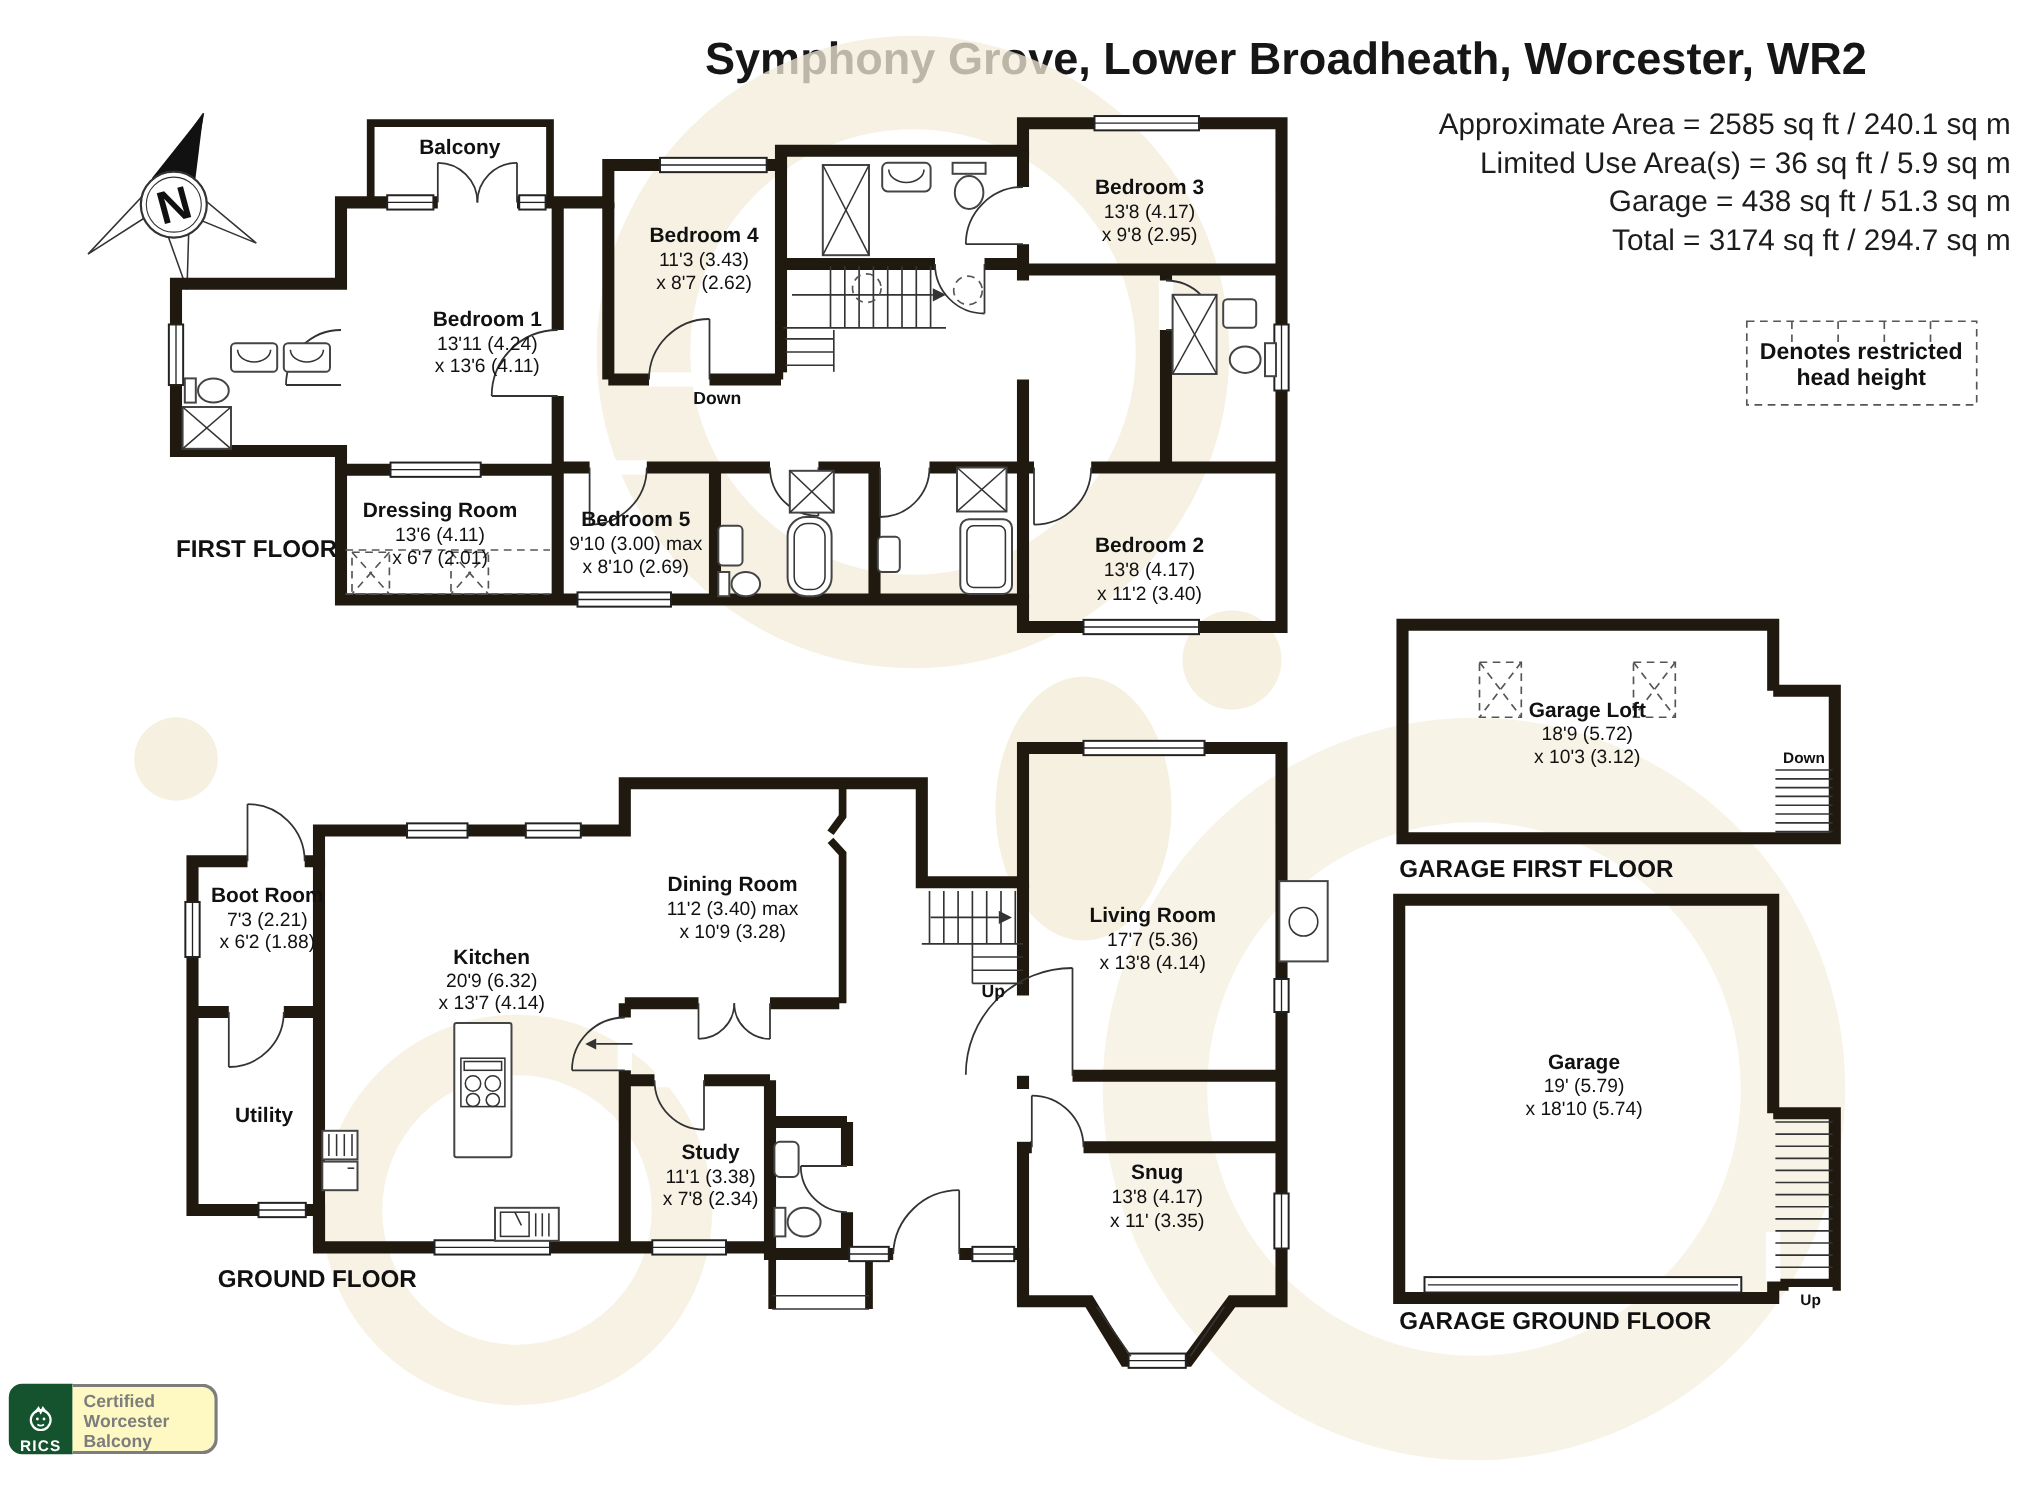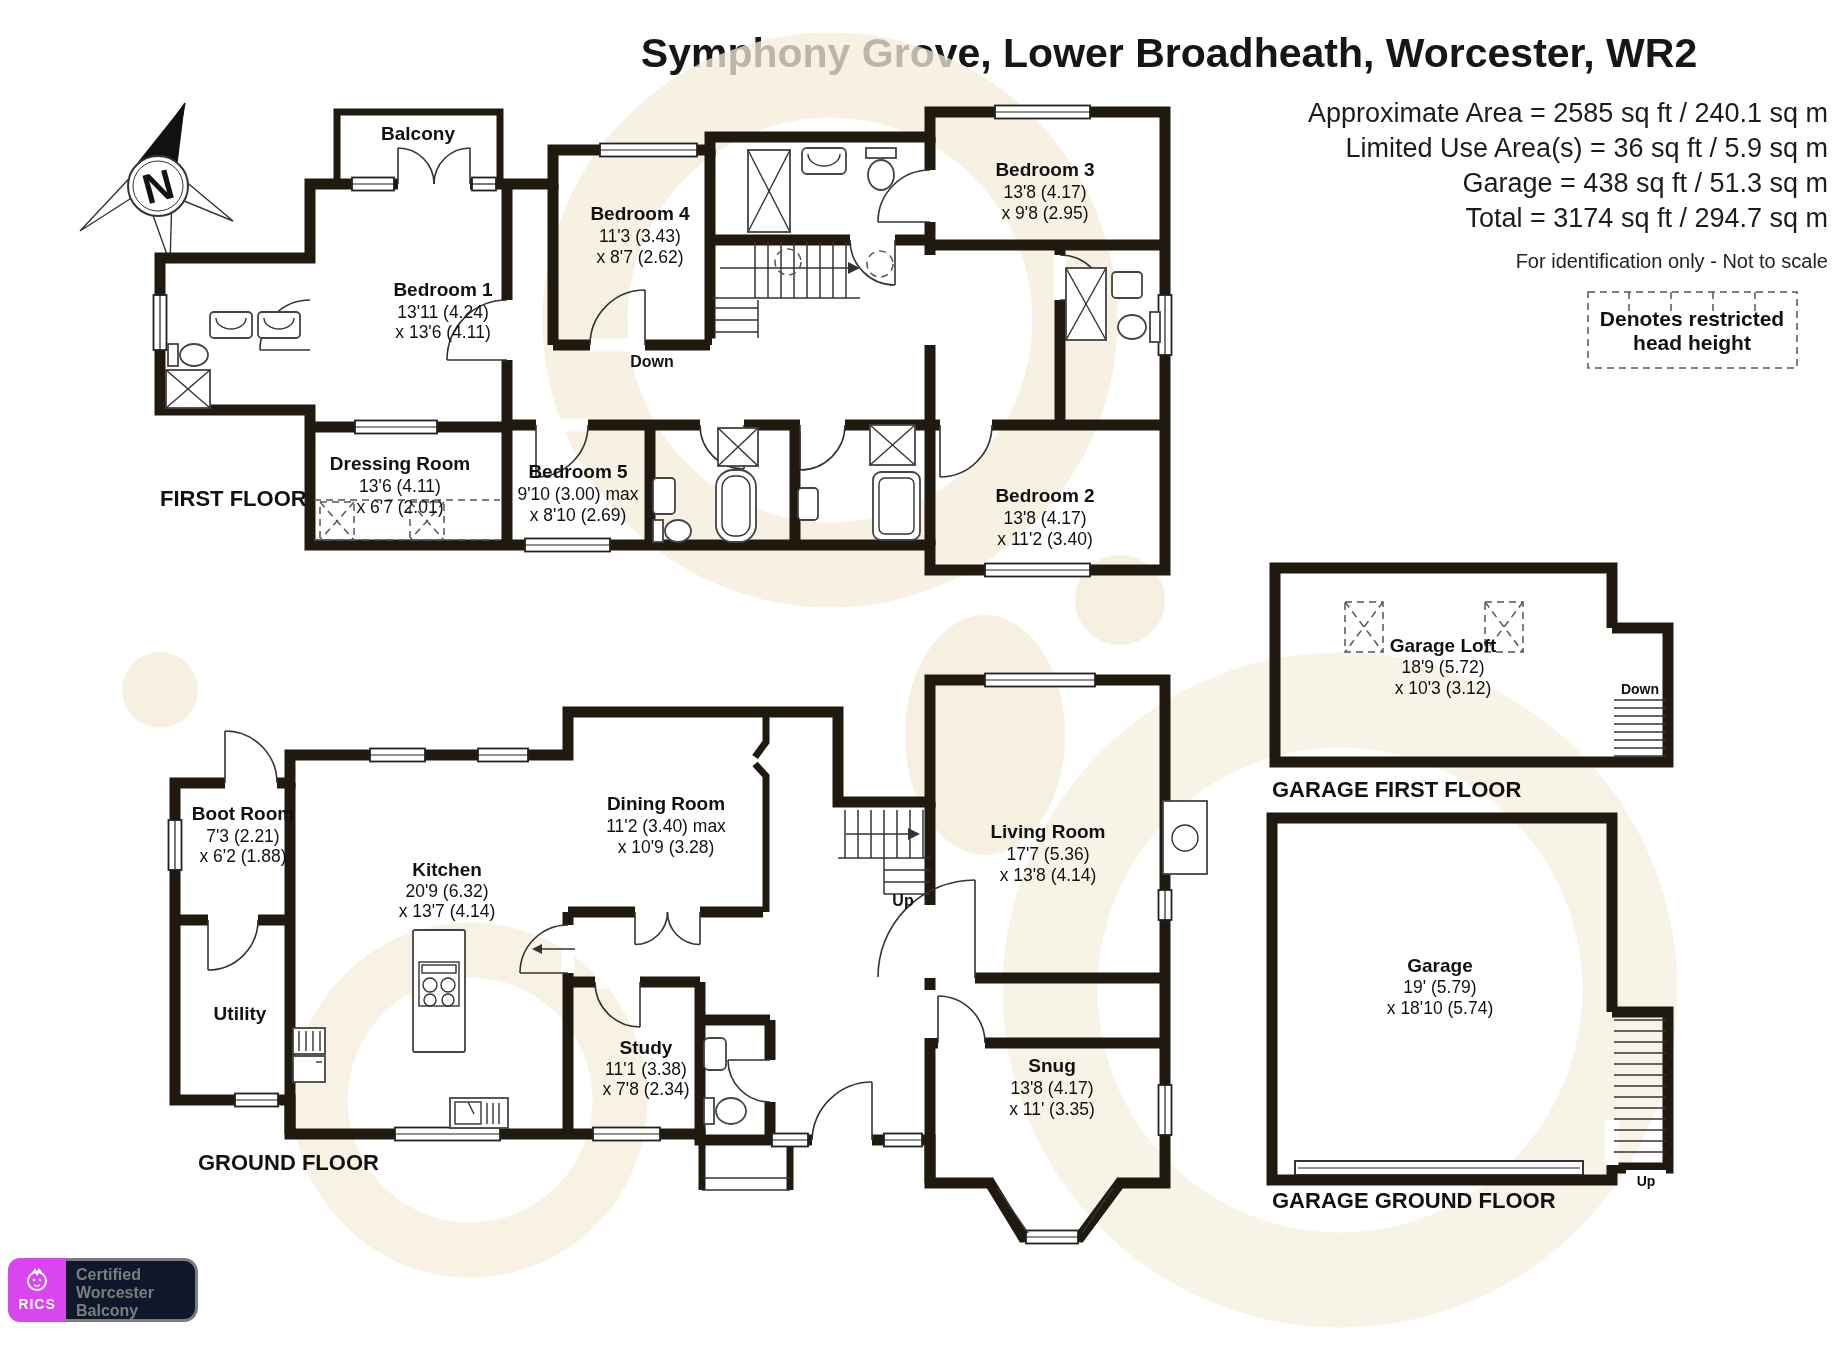--- a/index.html
+++ b/index.html
@@ -52,7 +52,6 @@
     <div>Limited Use Area(s) = 36 sq ft / 5.9 sq m</div>
     <div>Garage = 438 sq ft / 51.3 sq m</div>
     <div>Total = 3174 sq ft / 294.7 sq m</div>
-    <div class="disclaimer">For identification only - Not to scale</div>
   </div>
 
   <svg id="planSvg" width="1848" height="1361" viewBox="0 0 1848 1361">

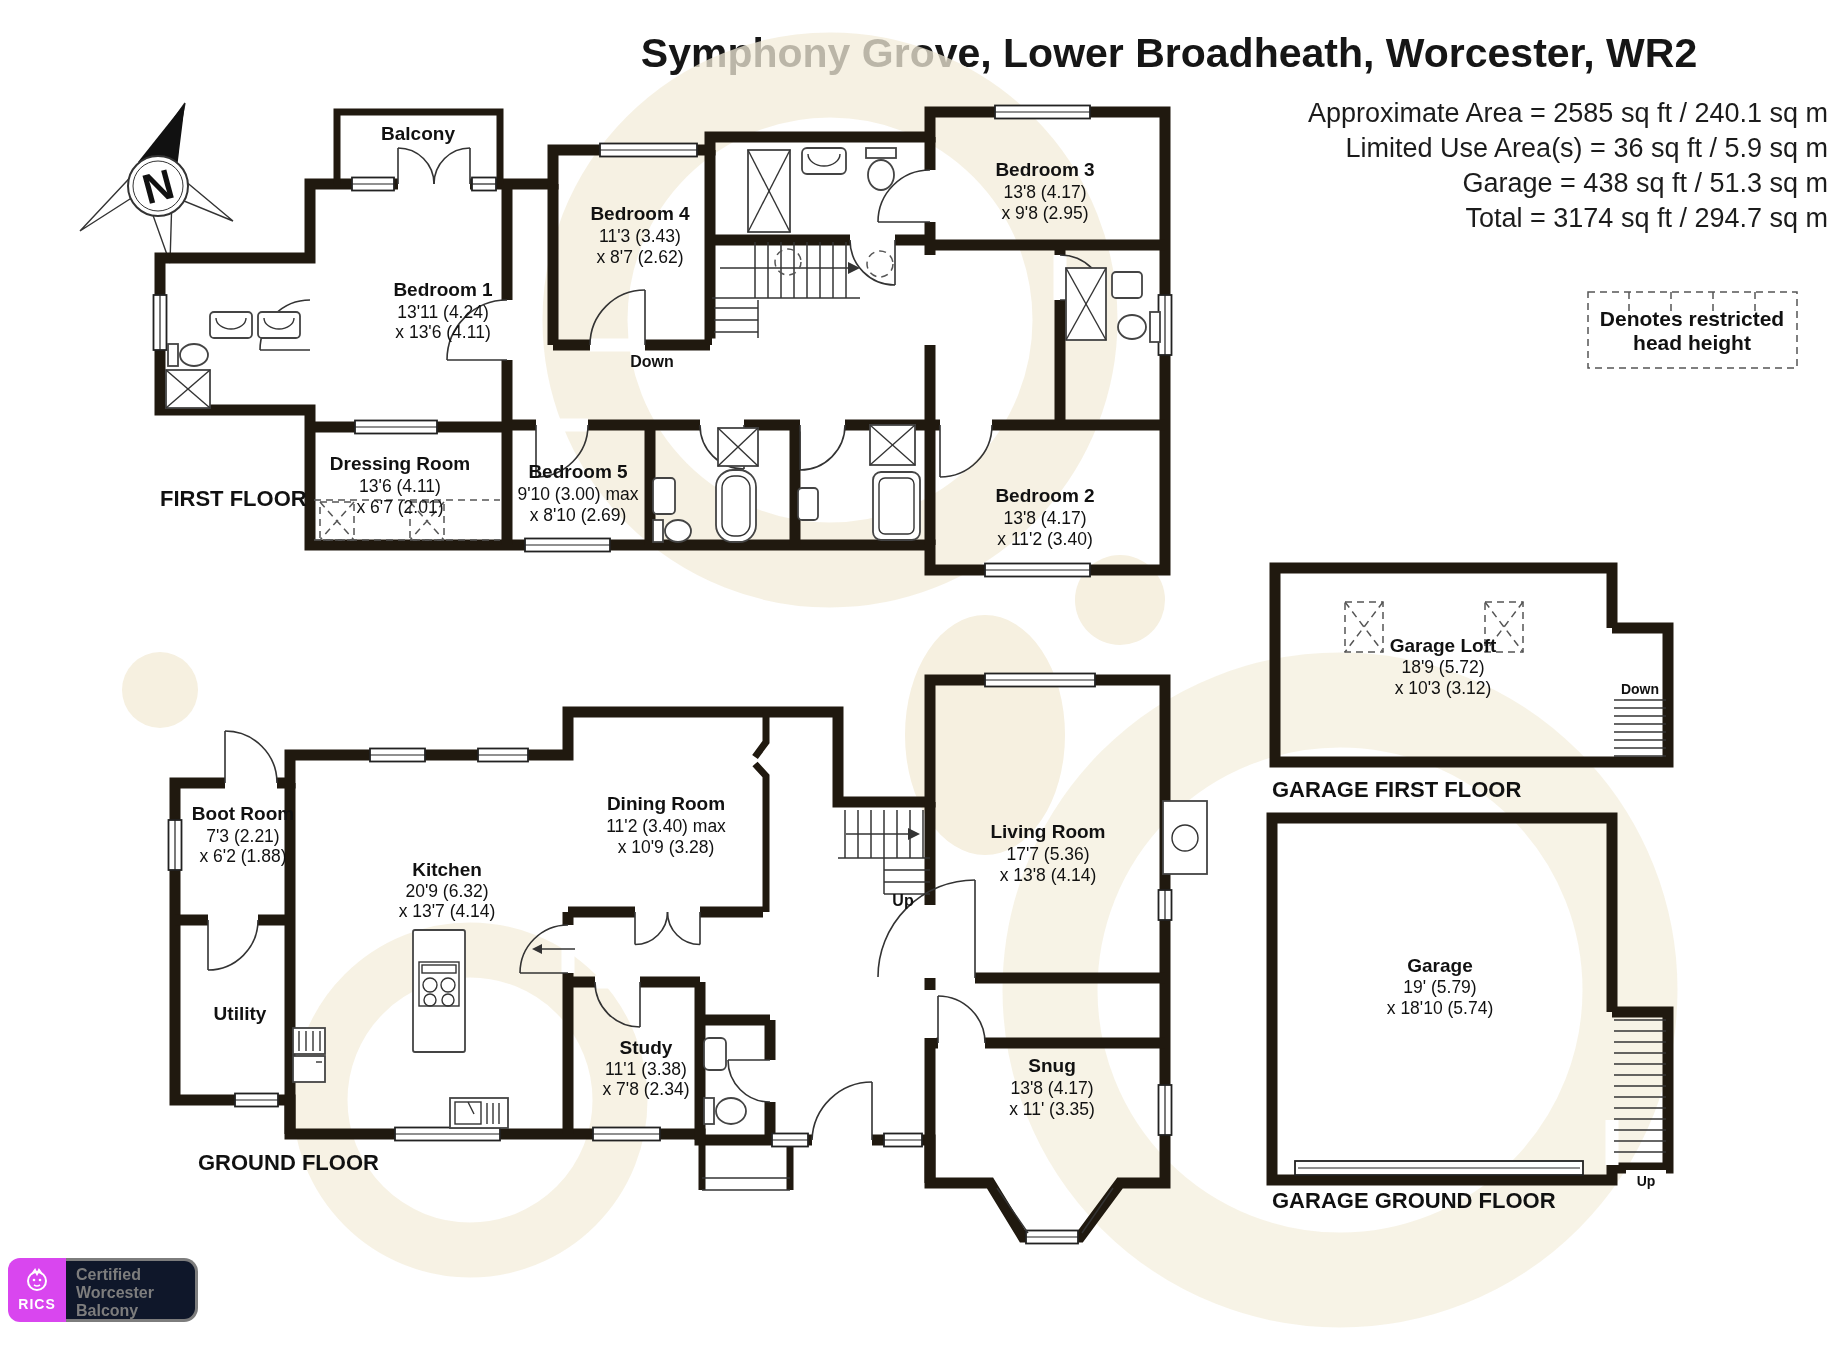--- a/index.html
+++ b/index.html
@@ -37,7 +37,7 @@
               border-radius:12px 0 0 12px;color:#fff;display:flex;flex-direction:column;
               align-items:center;justify-content:center;}
   .badge-brand{font-weight:bold;font-size:14px;letter-spacing:1px;margin-top:2px;}
-  .badge-right{box-sizing:border-box;width:132px;height:64px;background:#0f172a;border:3px solid #7d7d7d;
+  .badge-right{box-sizing:border-box;width:132px;height:64px;background:#fef9c3;border:3px solid #7d7d7d;
                border-left:none;border-radius:0 14px 14px 0;padding:5px 0 0 10px;color:#7d7d7d;
                font-weight:bold;font-size:16px;line-height:18px;}
 </style>

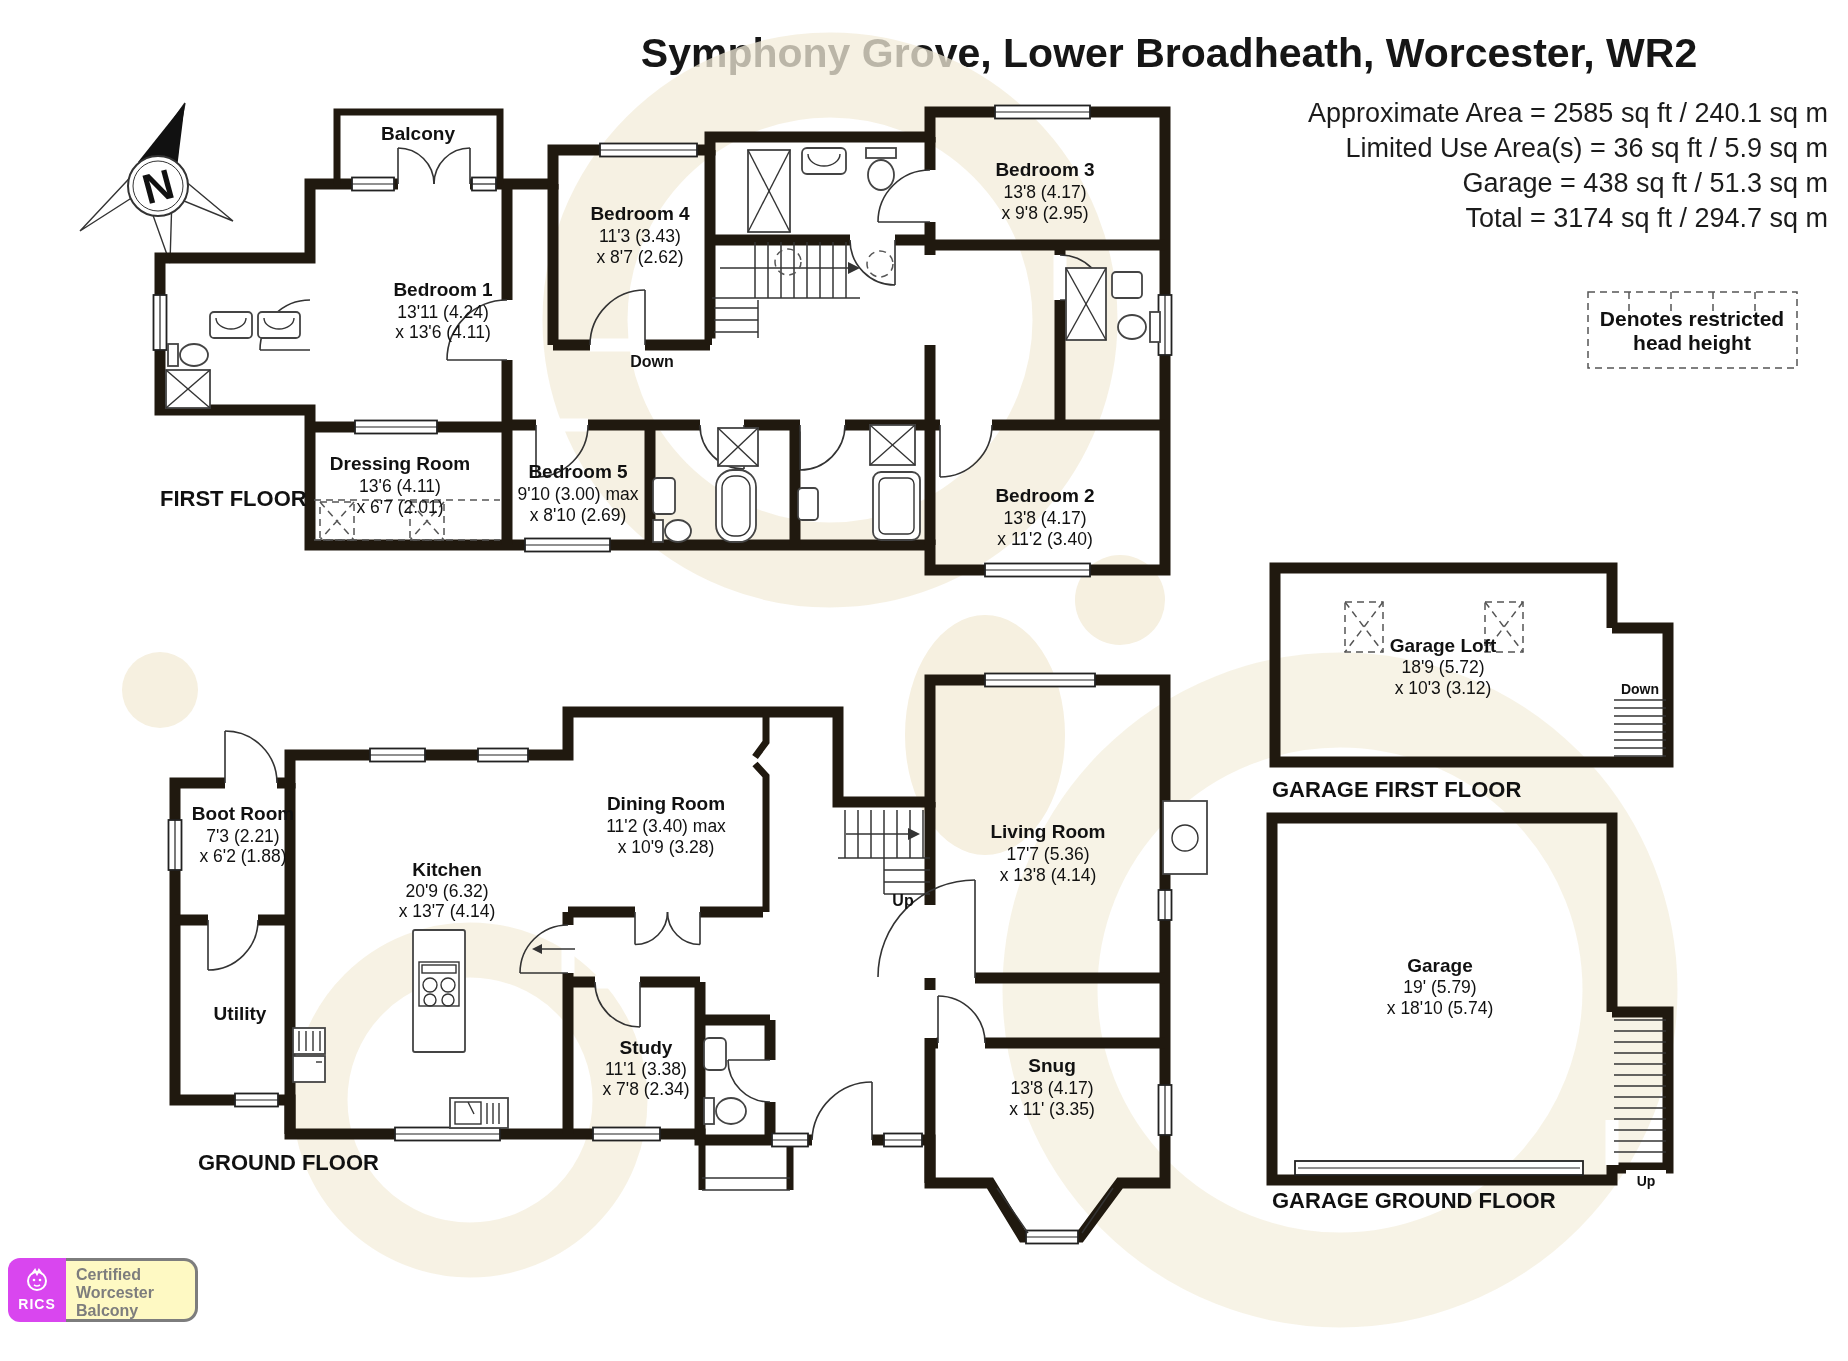--- a/index.html
+++ b/index.html
@@ -33,9 +33,9 @@
   .ntext{font-family:"Liberation Sans",sans-serif;font-weight:bold;font-size:42px;fill:#111;text-anchor:middle;}
   
   .badge{position:absolute;left:8px;top:1258px;height:64px;display:flex;}
-  .badge-left{box-sizing:border-box;width:58px;height:64px;background:#d946ef;
+  .badge-left{box-sizing:border-box;width:58px;height:64px;background:#14532d;
               border-radius:12px 0 0 12px;color:#fff;display:flex;flex-direction:column;
-              align-items:center;justify-content:center;}
+              align-items:center;justify-content:flex-end;}
   .badge-brand{font-weight:bold;font-size:14px;letter-spacing:1px;margin-top:2px;}
   .badge-right{box-sizing:border-box;width:132px;height:64px;background:#fef9c3;border:3px solid #7d7d7d;
                border-left:none;border-radius:0 14px 14px 0;padding:5px 0 0 10px;color:#7d7d7d;

